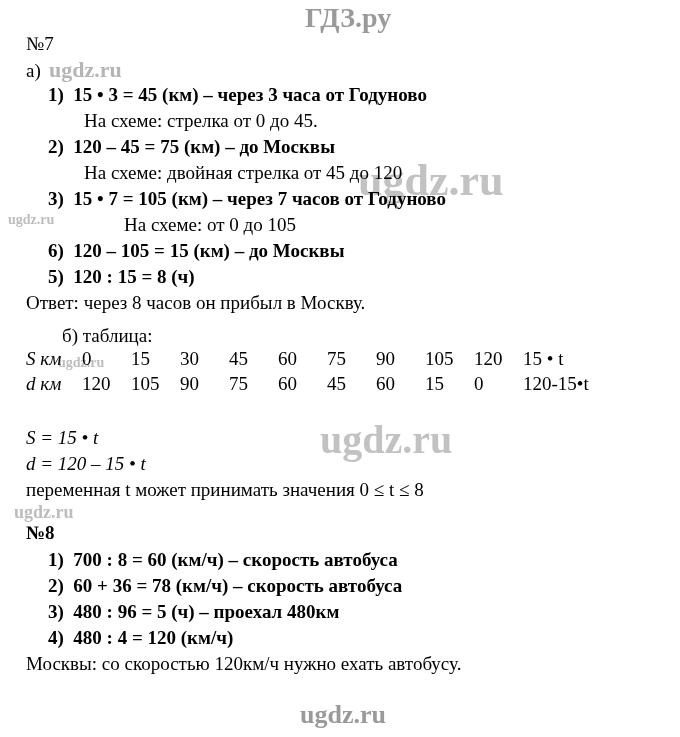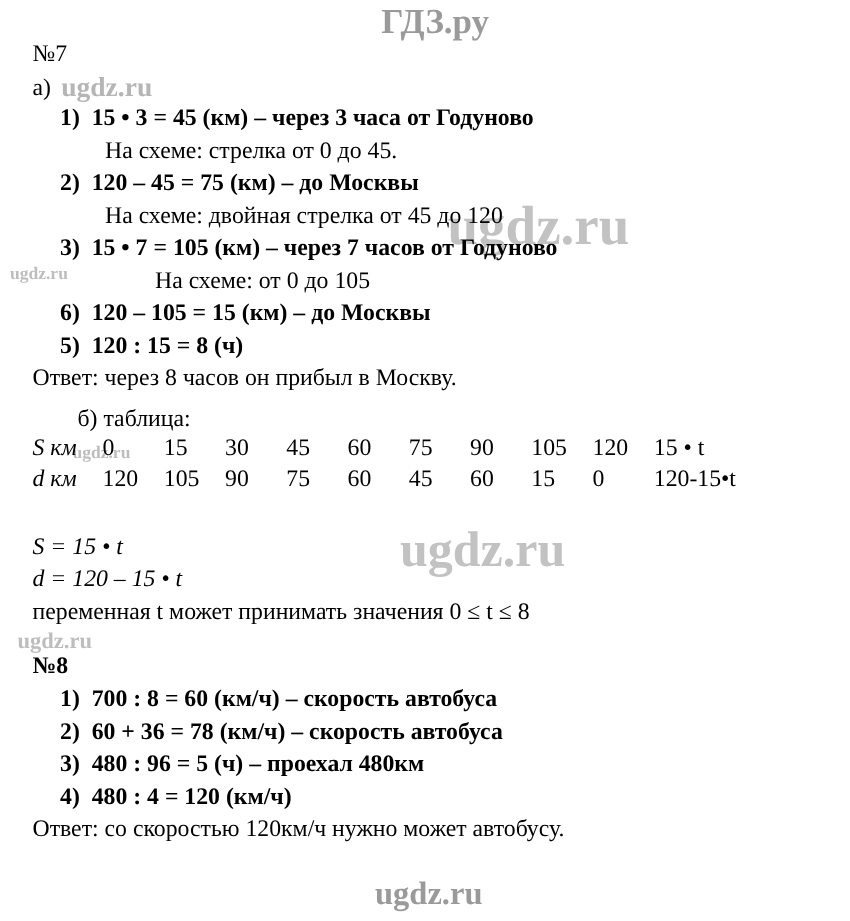--- a/index.html
+++ b/index.html
@@ -208,7 +208,7 @@
     <div class="line indent" style="top:575px;">2)  60 + 36 = 78 (км/ч) – скорость автобуса</div>
     <div class="line indent" style="top:601px;">3)  480 : 96 = 5 (ч) – проехал 480км</div>
     <div class="line indent" style="top:627px;">4)  480 : 4 = 120 (км/ч)</div>
-    <div class="line flush" style="top:653px;">Ответ: со скоростью 120км/ч нужно может автобусу.</div>
+    <div class="line flush" style="top:653px;">Москвы: со скоростью 120км/ч нужно ехать автобусу.</div>
 
   </div>
 </div>

